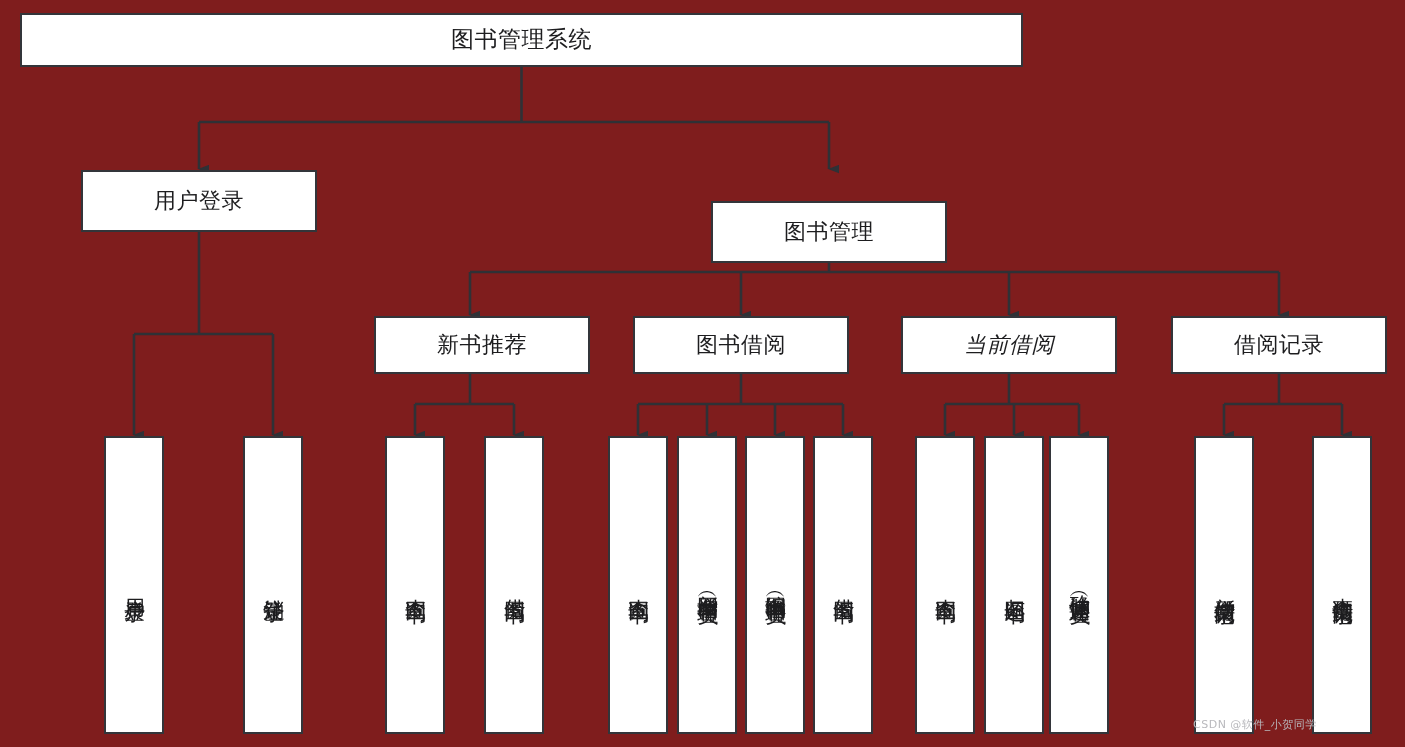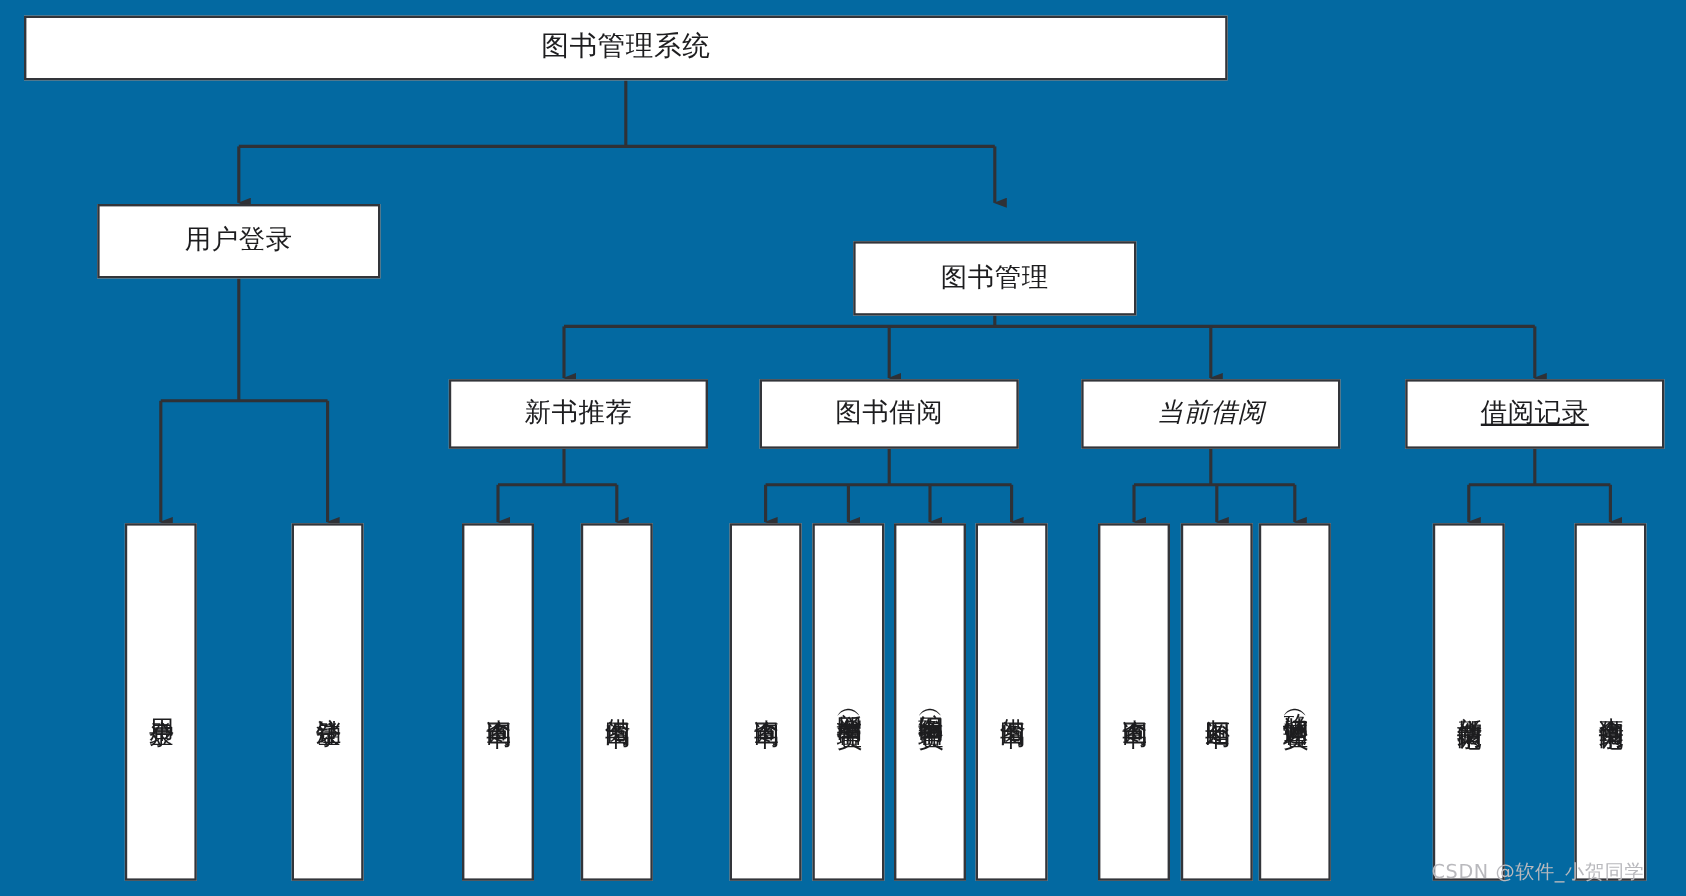--- a/index.html
+++ b/index.html
@@ -15,7 +15,7 @@
     position: relative;
     width: 1405px;
     height: 747px;
-    background: #0369a1;
+    background: #7f1d1d;
     overflow: hidden;
   }
   #edges {

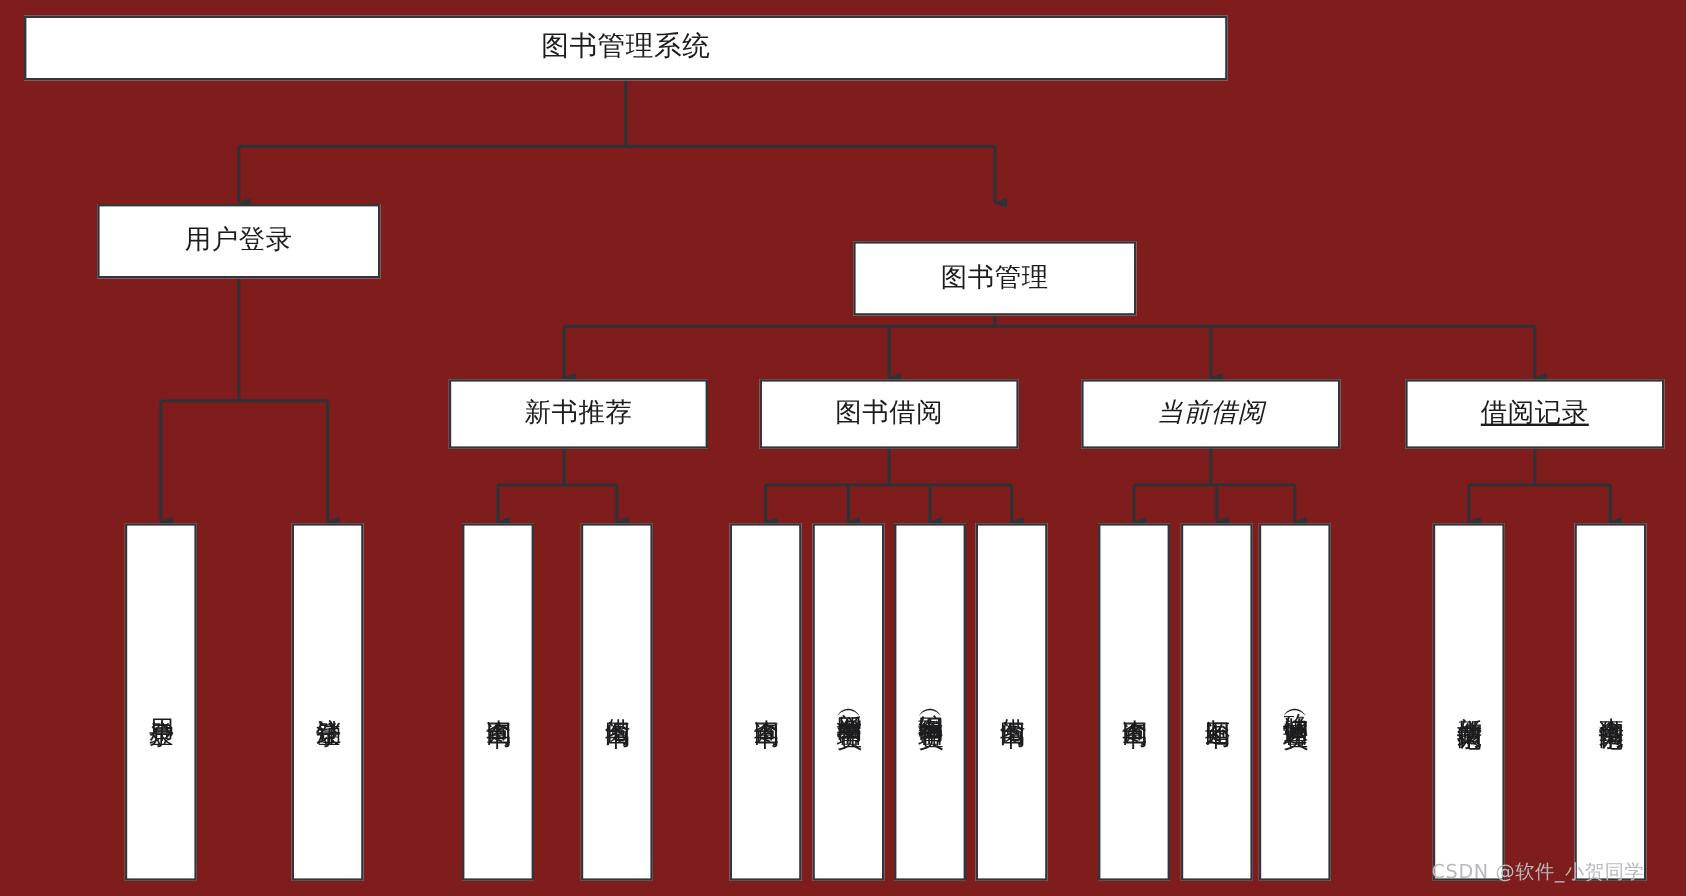--- a/index.html
+++ b/index.html
@@ -137,7 +137,7 @@
       <div class="node horiz" style="left: 901px; top: 316px; width: 216px; height: 58px; font-style: italic;">
         <span class="lbl">当前借阅</span>
       </div>
-      <div class="node horiz" style="left: 1171px; top: 316px; width: 216px; height: 58px; text-decoration: underline;">
+      <div class="node horiz" style="left: 1171px; top: 316px; width: 216px; height: 58px;">
         <span class="lbl">借阅记录</span>
       </div>
       <div class="node vert" style="left: 104px; top: 436px; width: 60px; height: 298px;">

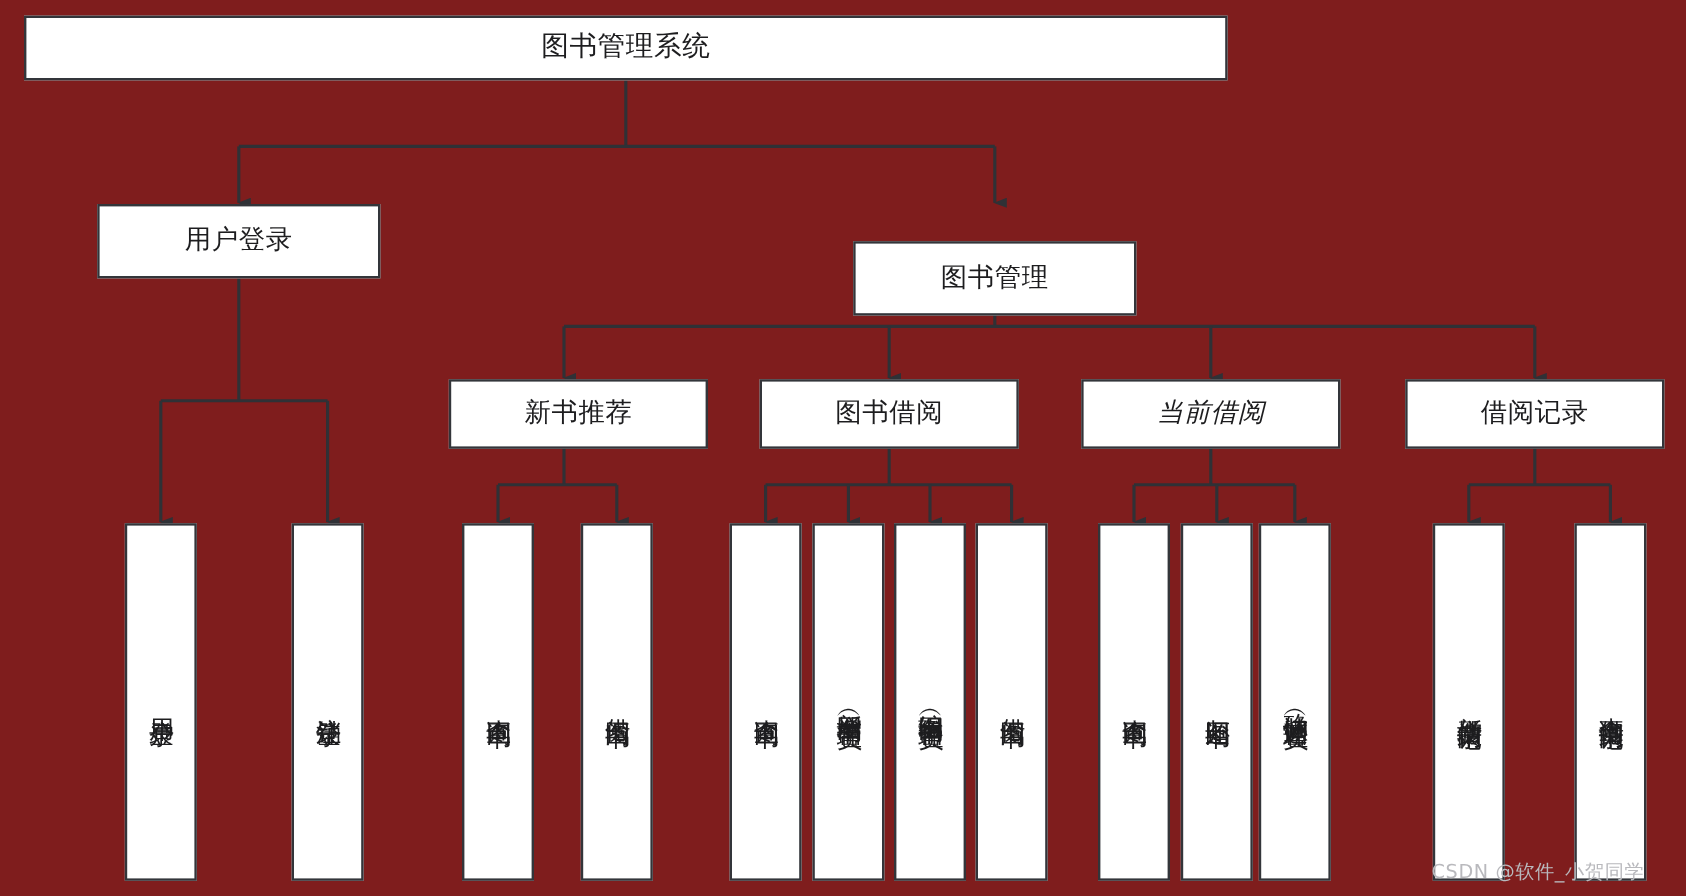--- a/index.html
+++ b/index.html
@@ -65,7 +65,7 @@
   }
   .watermark {
     position: absolute;
-    font-size: 16px;
+    font-size: 11px;
     color: #b9b9bd;
     white-space: nowrap;
     letter-spacing: 0.5px;

